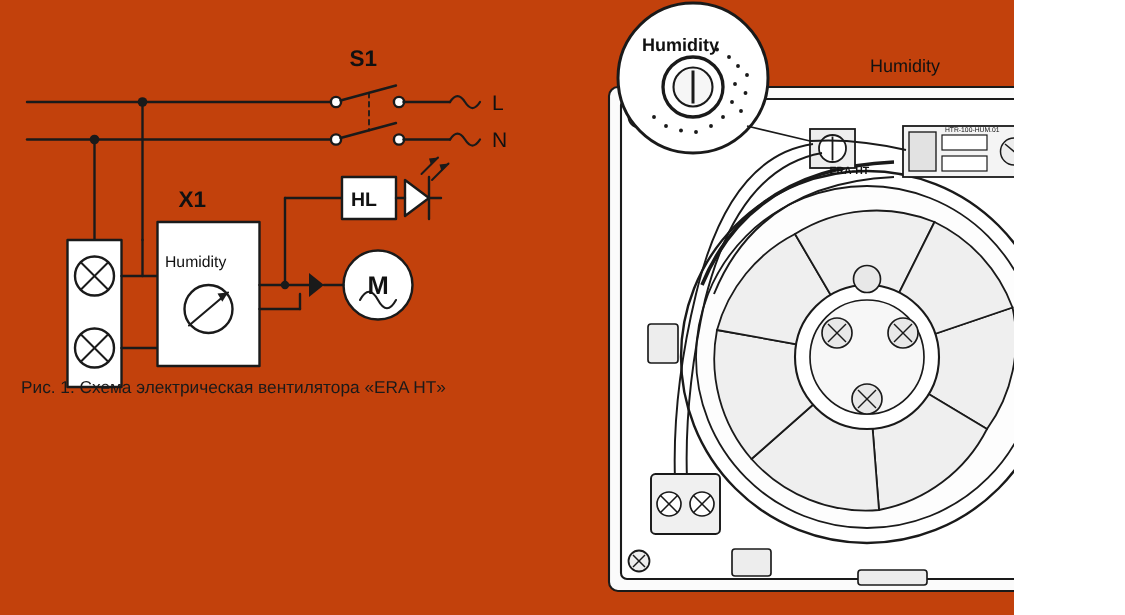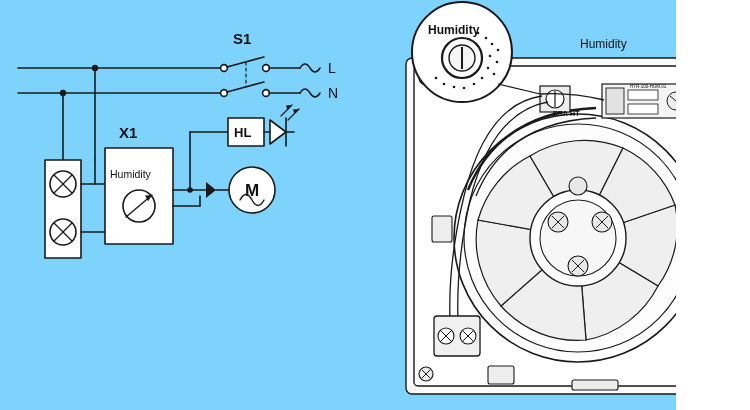--- a/index.html
+++ b/index.html
@@ -14,7 +14,7 @@
     position: relative;
     width: 676px;
     height: 410px;
-    background: #7dd3fc;
+    background: #c2410c;
     overflow: hidden;
   }
   .panel {

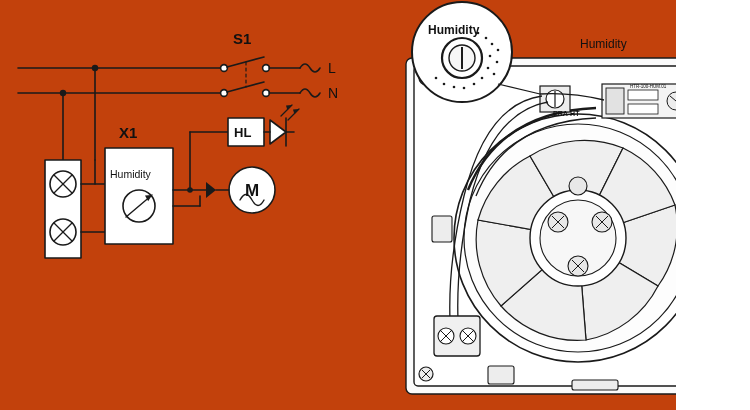--- a/index.html
+++ b/index.html
@@ -132,6 +132,7 @@
       <text class="lbl" x="110" y="178" font-size="10.5">Humidity</text>
     </svg>
 
+    <div class="cap">Рис. 1. Схема электрическая вентилятора «ERA HT»</div>
   </div>
 
   <div class="panel" id="photo-panel">

